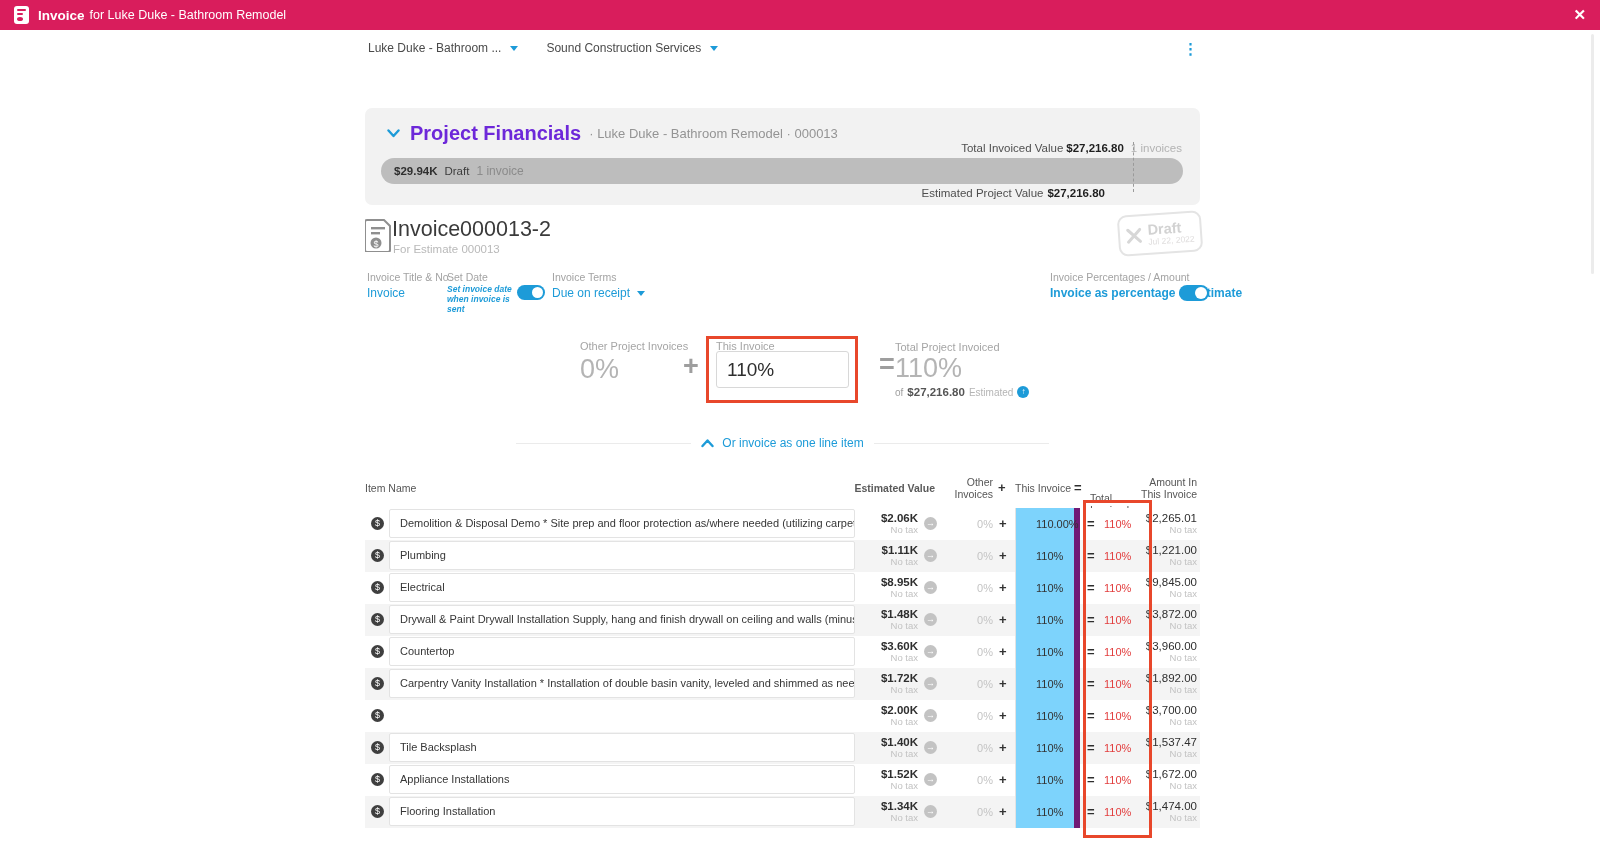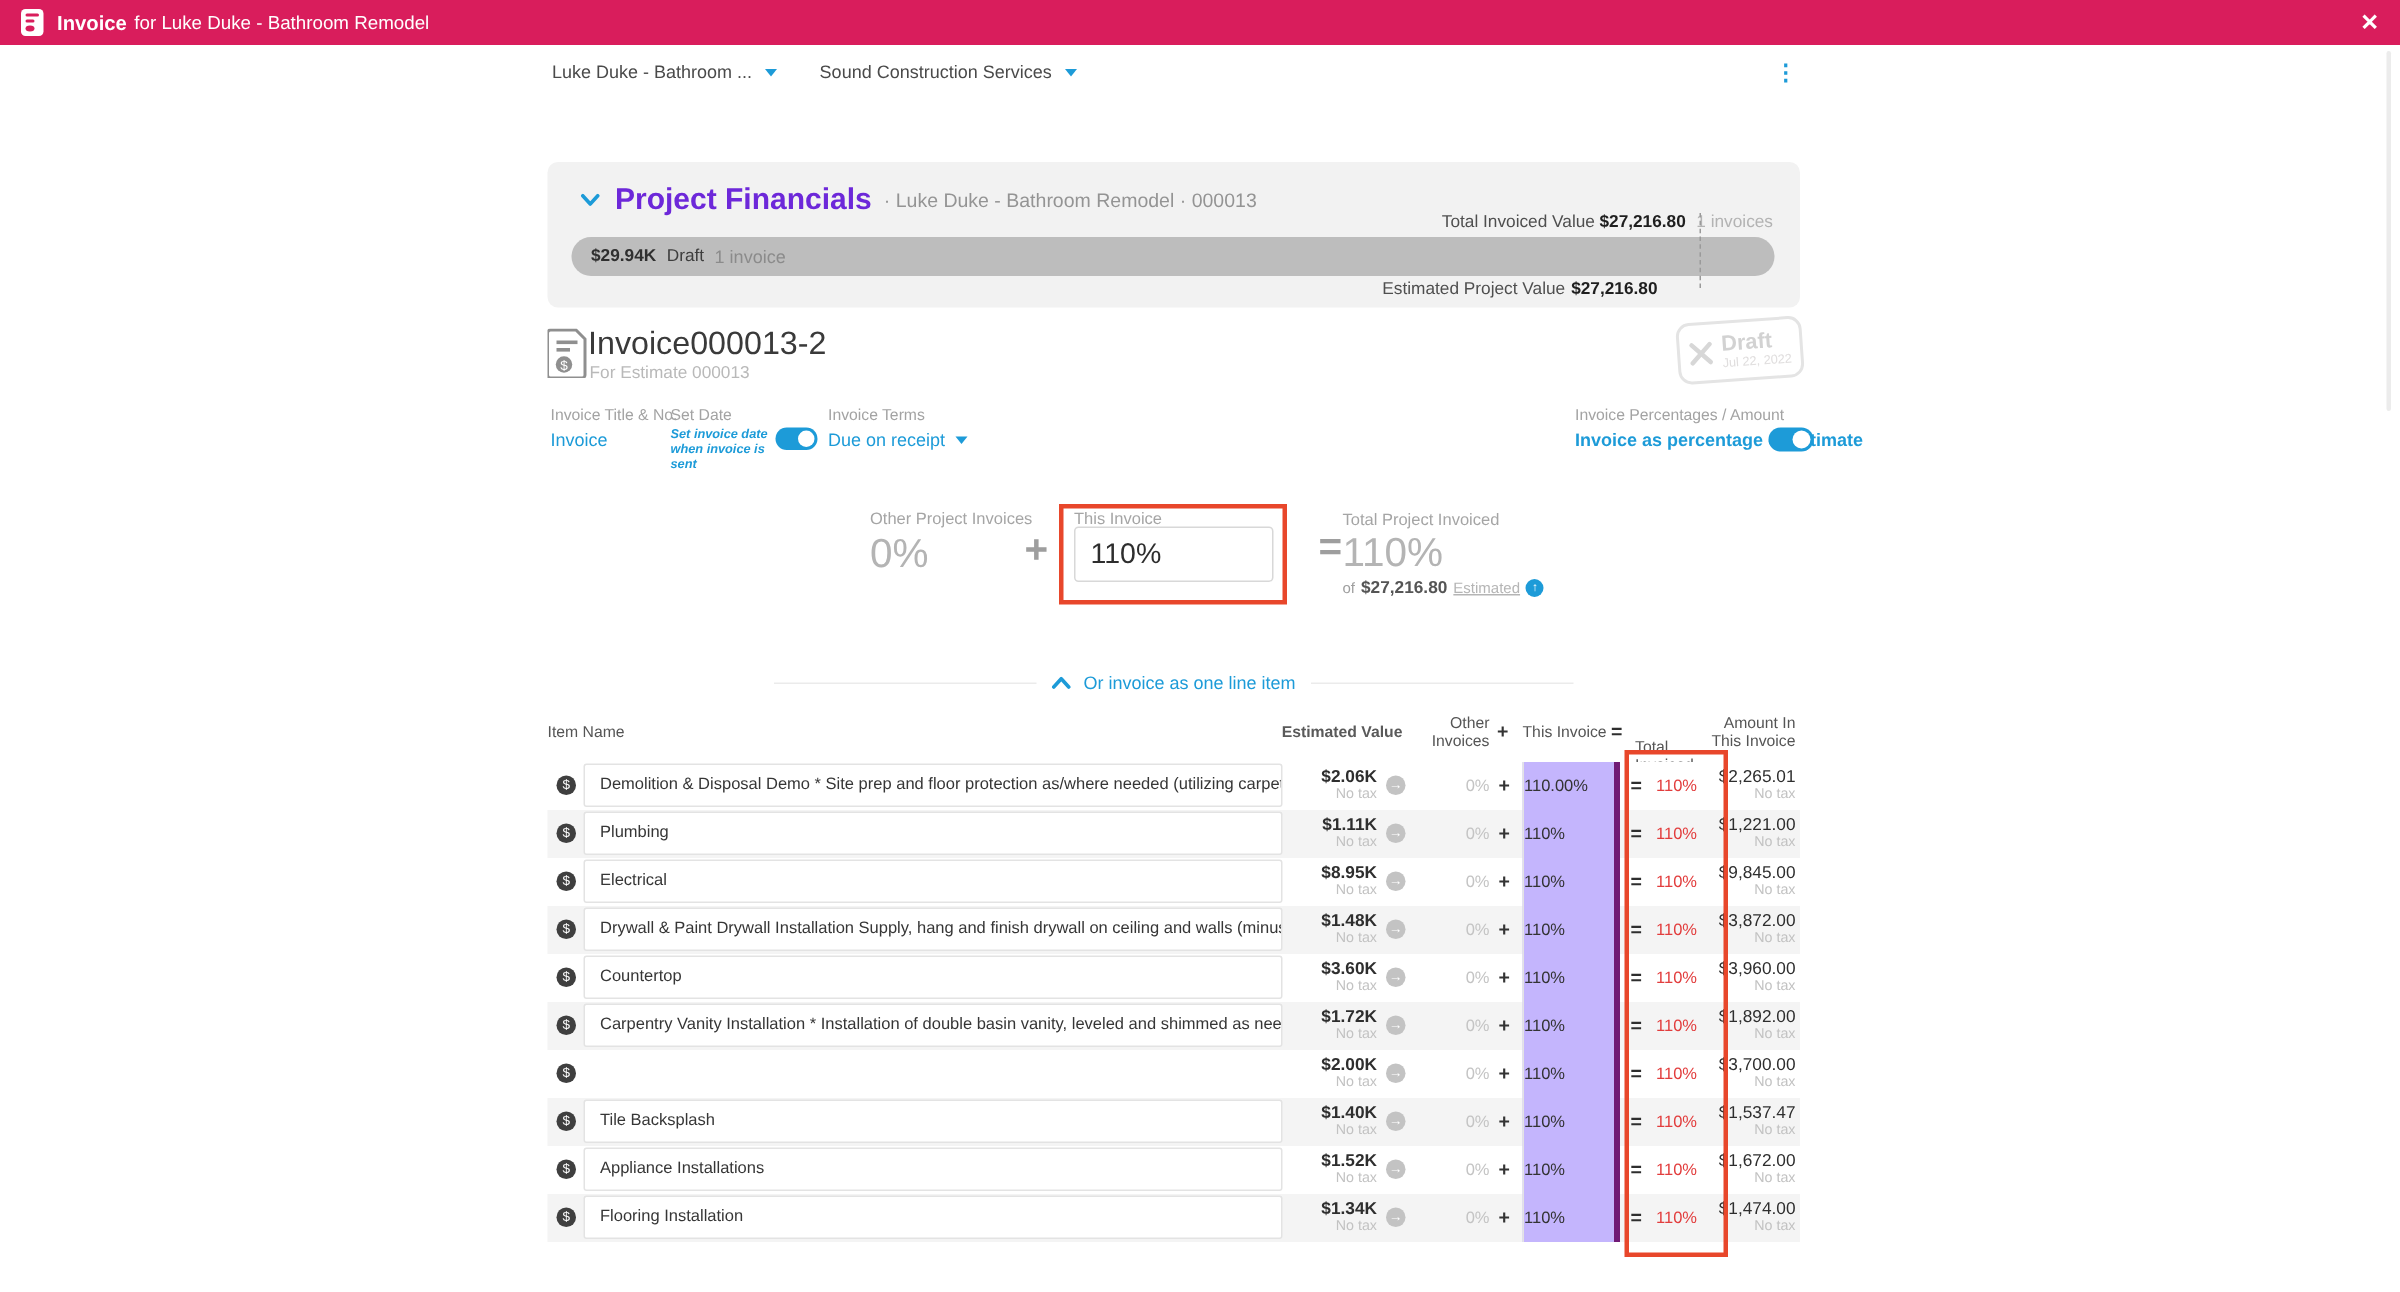--- a/index.html
+++ b/index.html
@@ -80,7 +80,7 @@
   .ofline { position:absolute; left:895px; top:386px; font-size:10px; color:#9e9e9e;
     display:flex; align-items:center; gap:4px; }
   .ofline b { font-size:11.5px; color:#555; }
-  .ofline .est { color:#b5b5b5;text-decoration:underline; }
+  .ofline .est { color:#b5b5b5; }
   .info-ic { width:12px; height:12px; border-radius:50%; background:#1d9bd8; color:#fff;
     font-size:8px; line-height:12px; text-align:center; display:inline-block; }
 

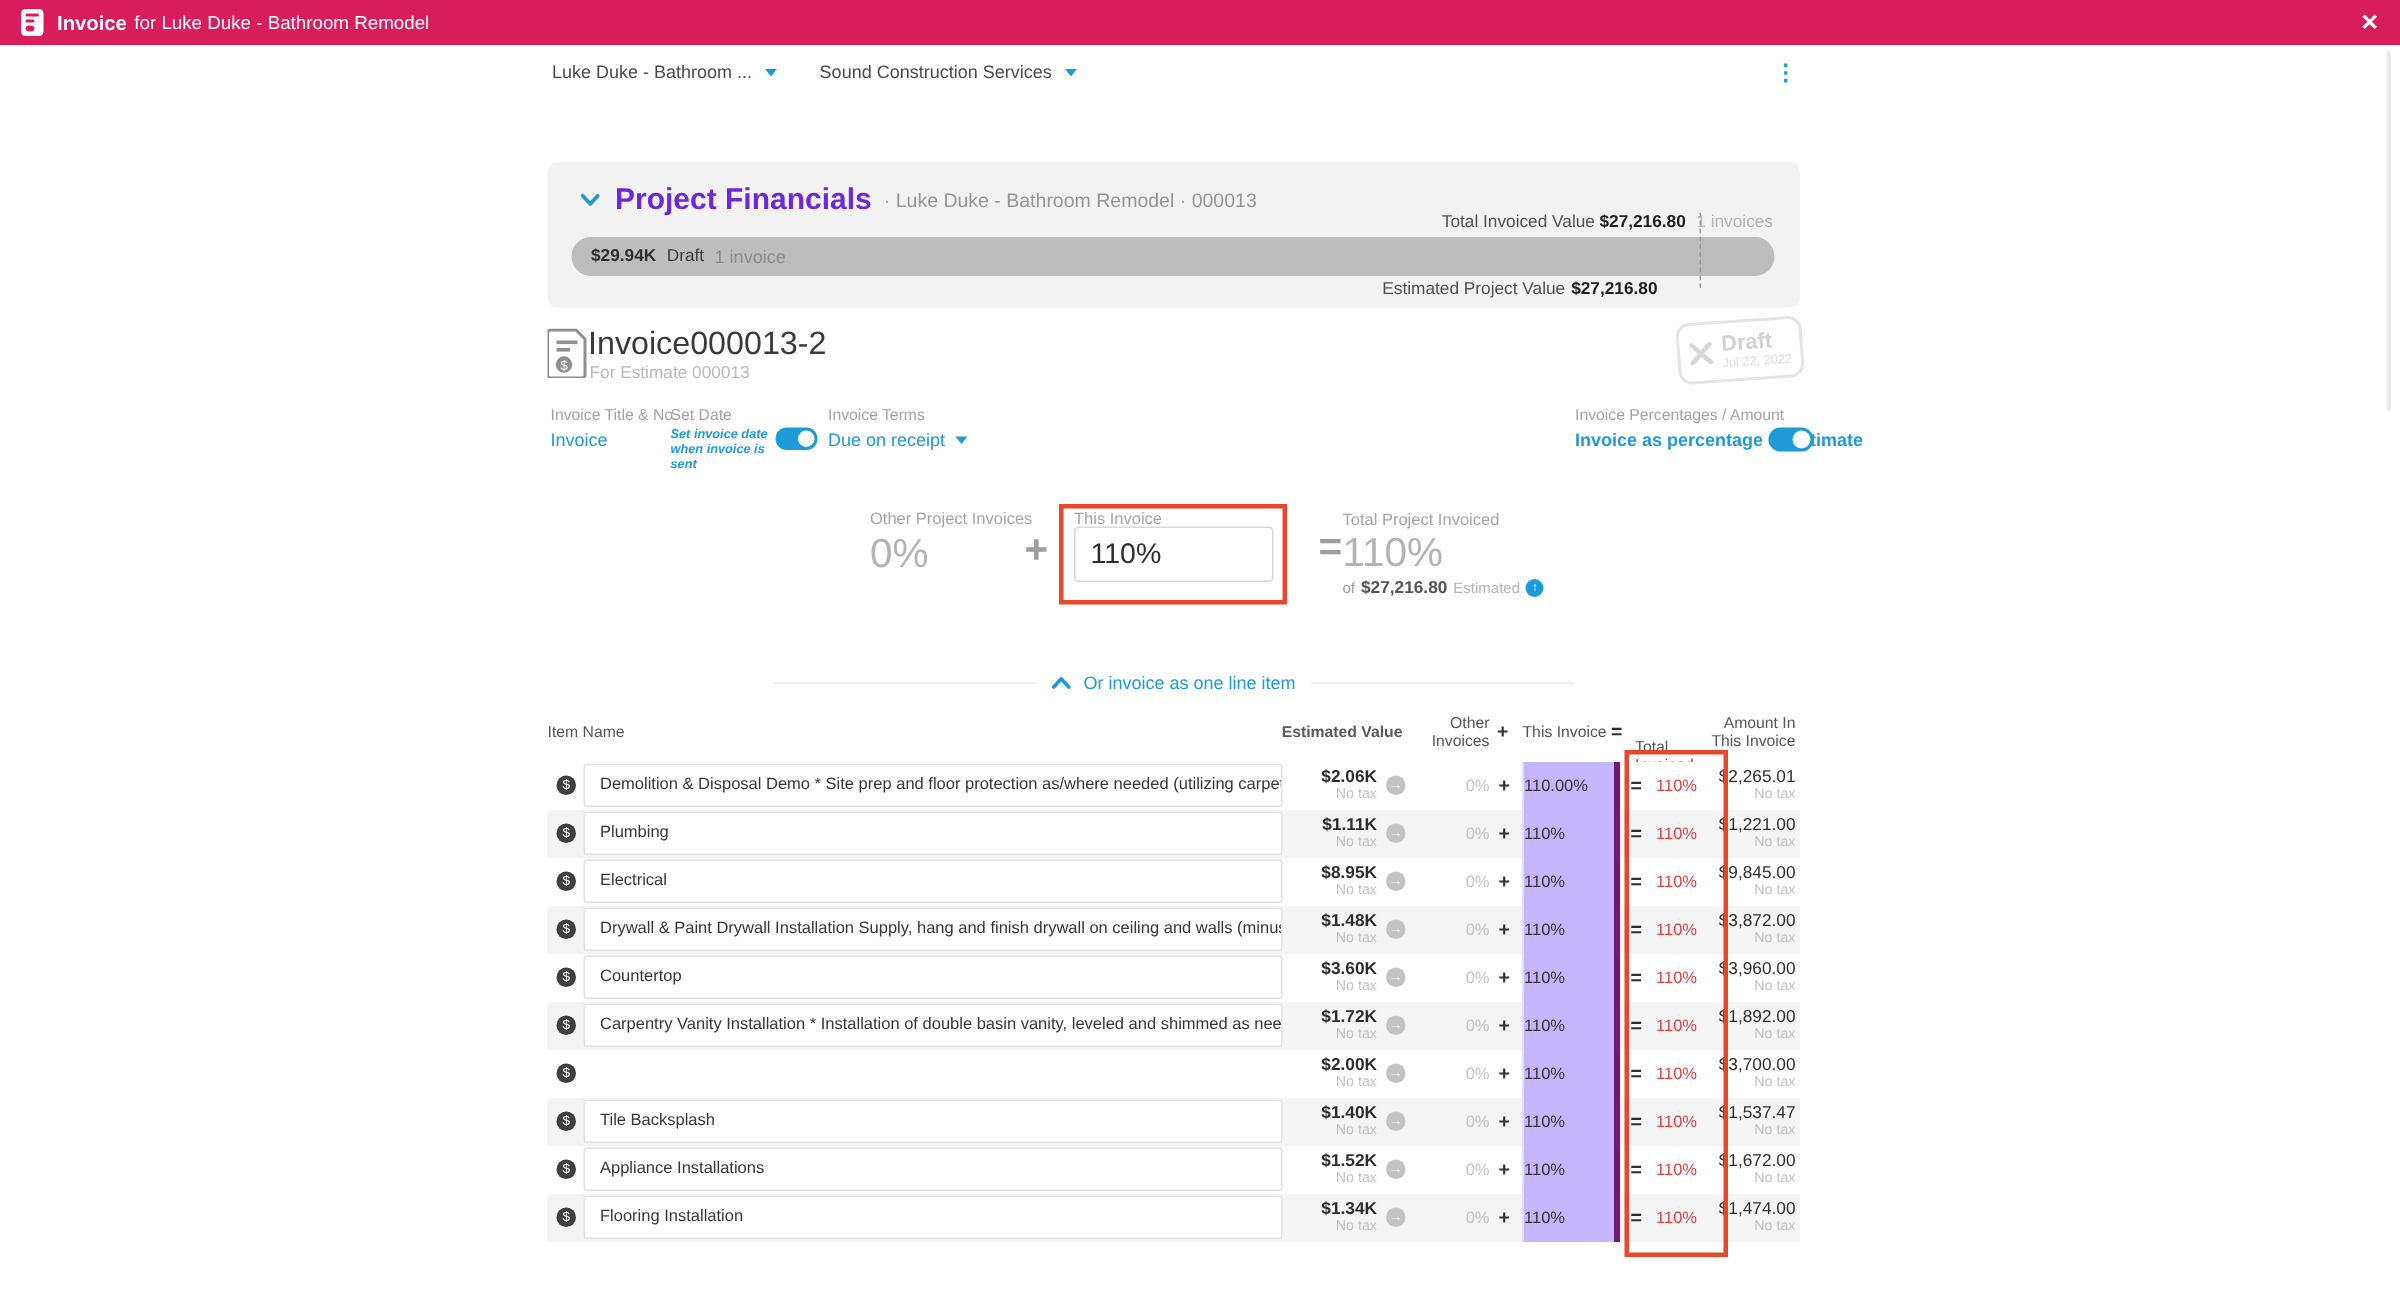--- a/index.html
+++ b/index.html
@@ -85,7 +85,7 @@
     font-size:8px; line-height:12px; text-align:center; display:inline-block; }
 
   
-  .oneline { position:absolute; left:365px; top:448px; width:835px; display:flex;
+  .oneline { position:absolute; left:365px; top:436px; width:835px; display:flex;
     align-items:center; justify-content:center; gap:10px; }
   .oneline .rule { height:1px; background:#ebebeb; width:175px; }
   .oneline .lnk { display:flex; align-items:center; gap:8px; color:#1d9bd8; font-size:12px;

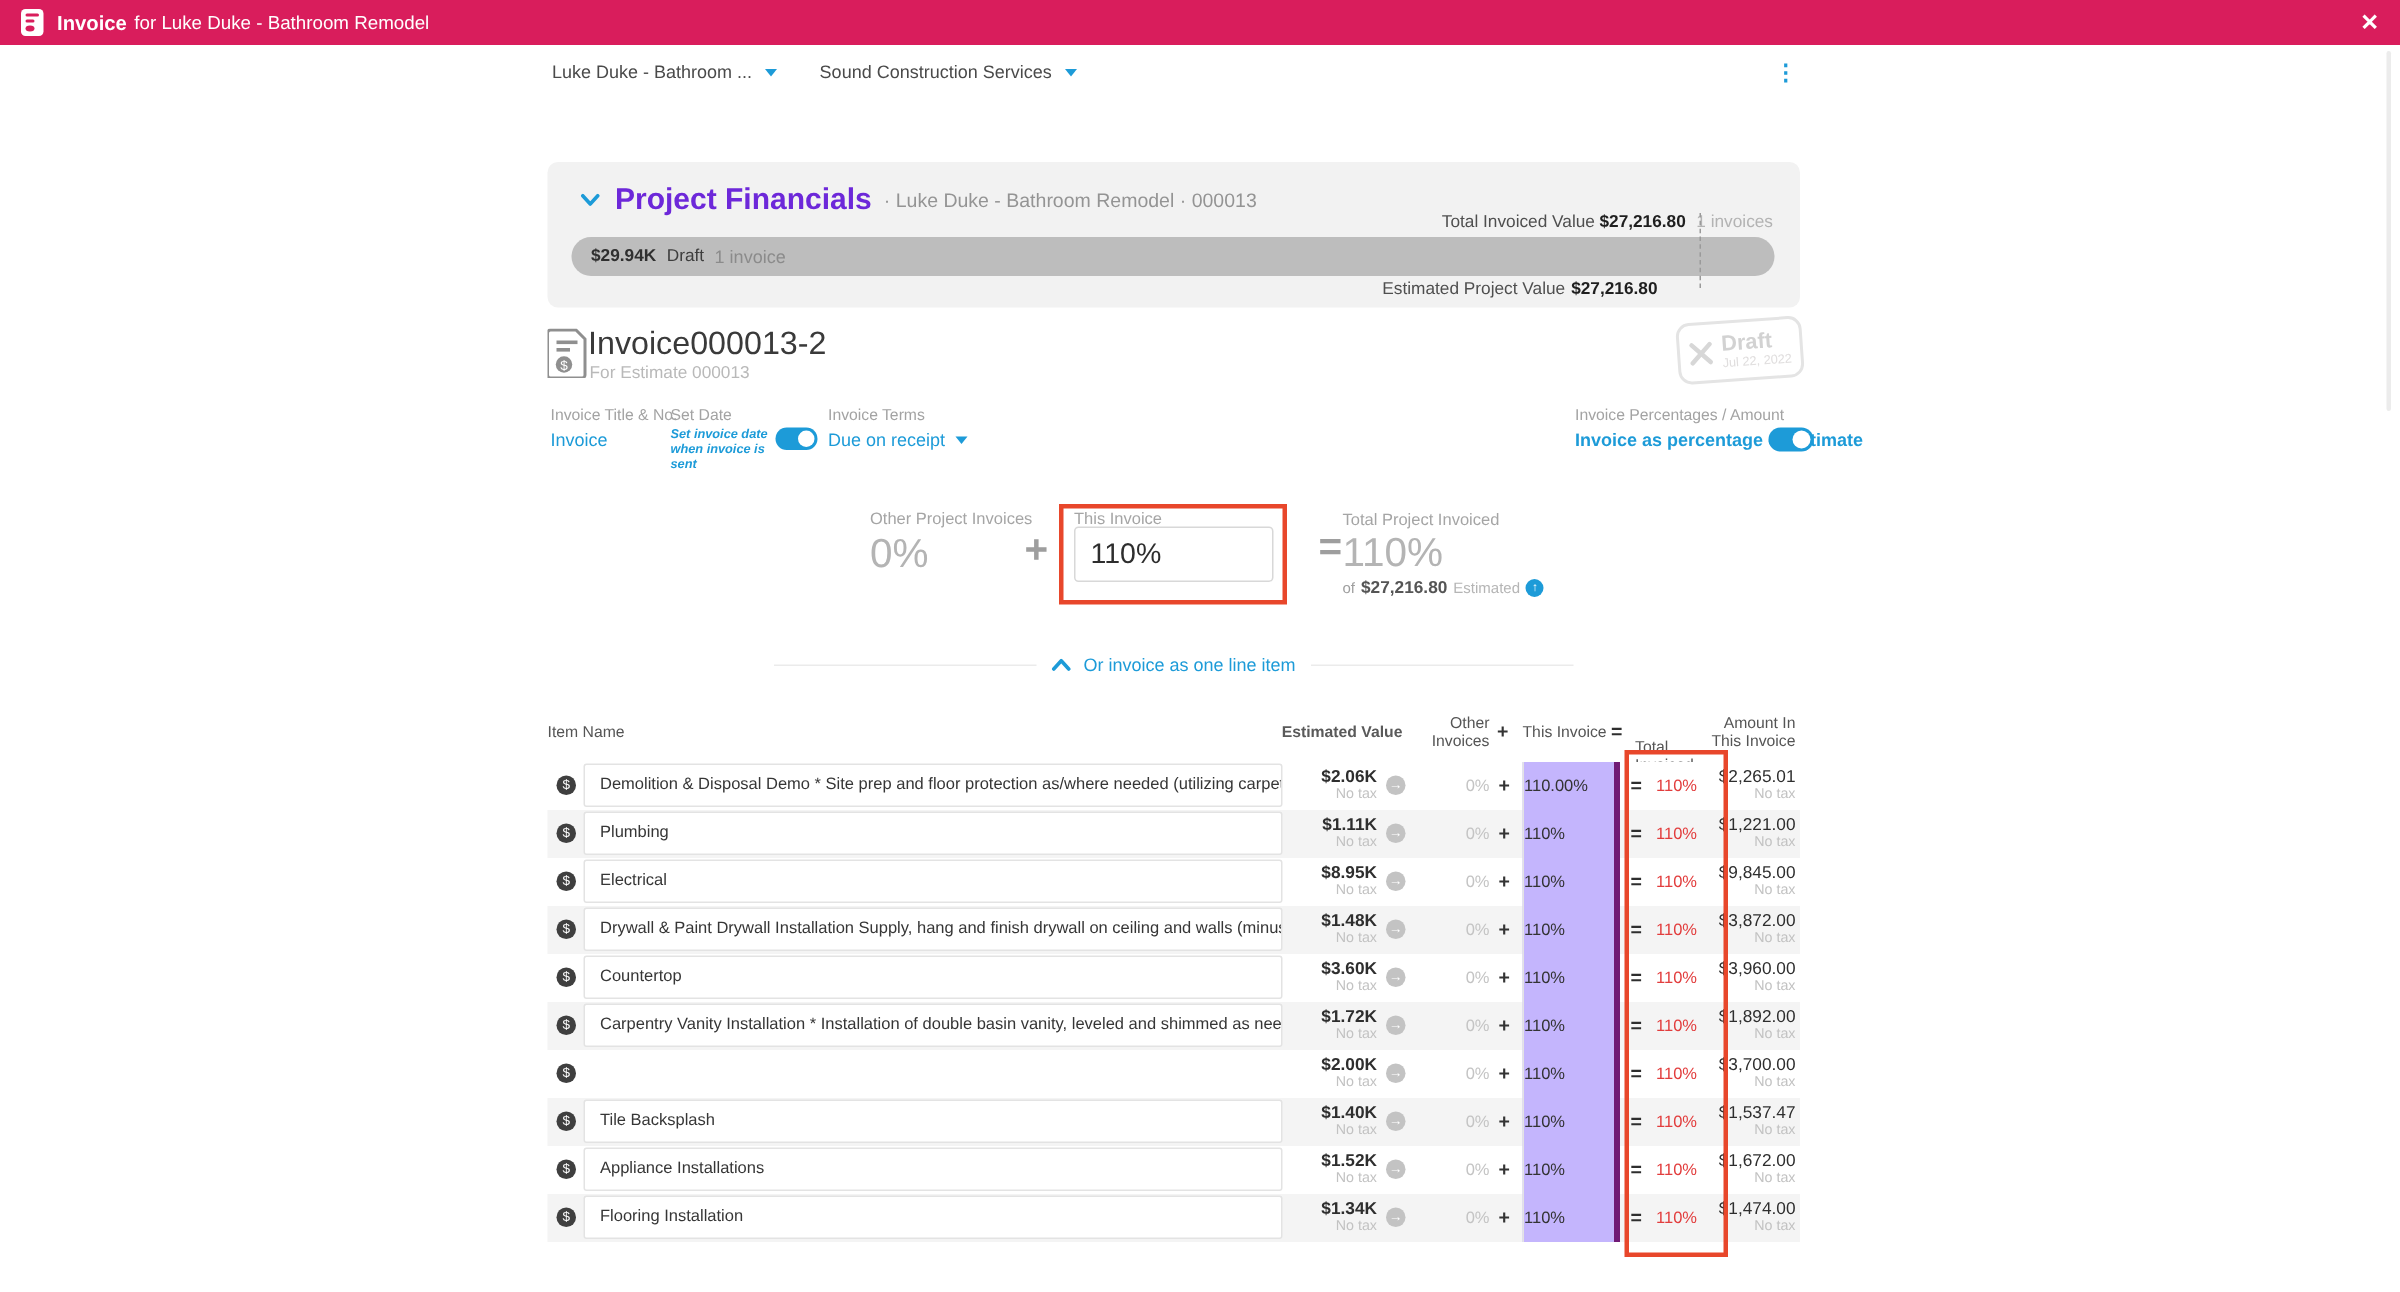--- a/index.html
+++ b/index.html
@@ -112,9 +112,9 @@
   .other-cell { position:absolute; left:588px; top:10px; width:40px; text-align:right;
     font-size:11px; color:#c4c4c4; }
   .plus-cell { position:absolute; left:634px; top:8px; font-size:13px; font-weight:700; color:#333; }
-  .ti-cell { position:absolute; left:650px; top:0; width:65px; height:32px; background:#c4b5fd;
-    border-left:1px solid #e3e3e3; border-right:4px solid #701a75; font-size:11px; color:#333;
-    line-height:32px; padding-left:0; cursor:text; }
+  .ti-cell { position:absolute; left:650px; top:0; width:65px; height:32px; background:#7dd3fc;
+    border-left:1px solid #e3e3e3; border-right:6px solid #701a75; font-size:11px; color:#333;
+    line-height:32px; padding-left:20px; cursor:text; }
   .eq-cell { position:absolute; left:722px; top:8px; font-size:13px; font-weight:700; color:#2e2e2e; }
   .tot-cell { position:absolute; left:739px; top:10px; font-size:11px; font-weight:500; color:#e23d3d; }
   .amt-grp { position:absolute; right:3px; top:4px; width:90px; text-align:right; }

